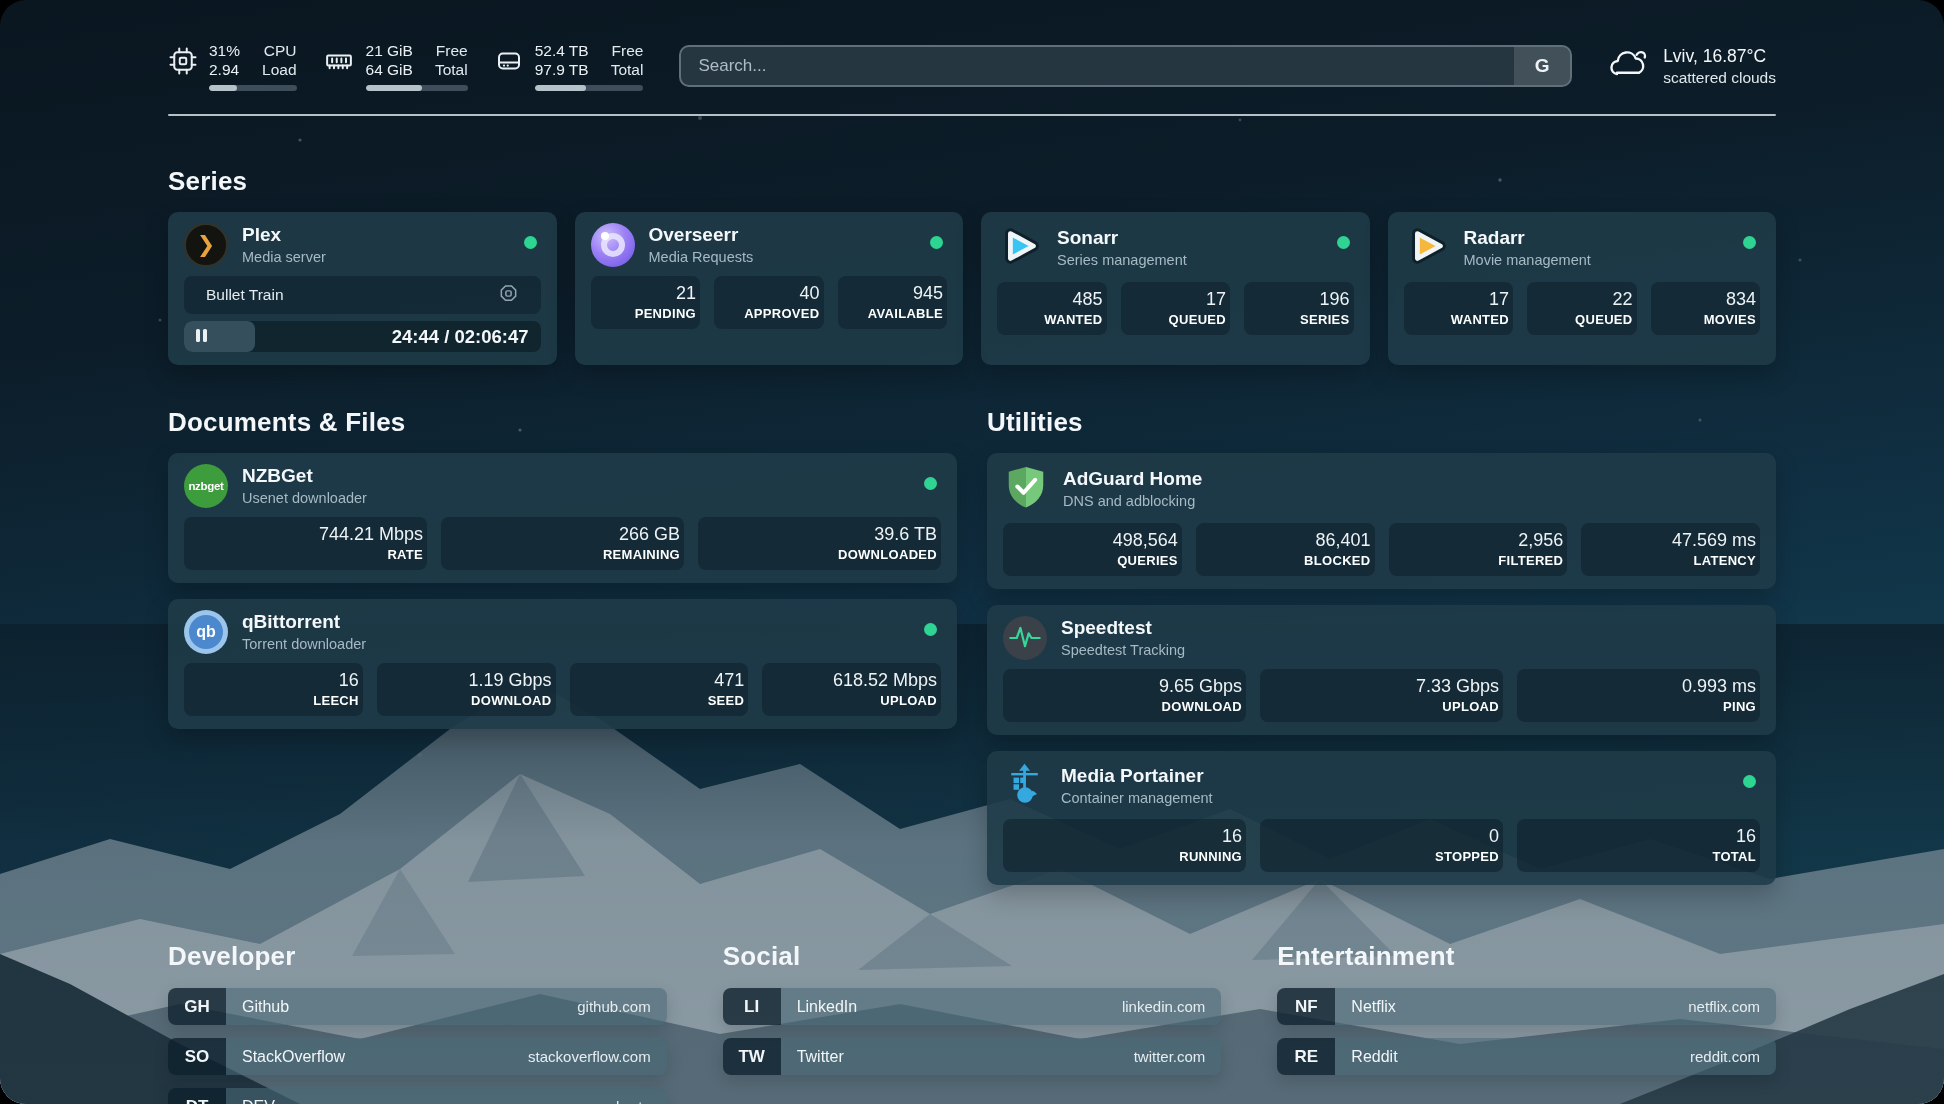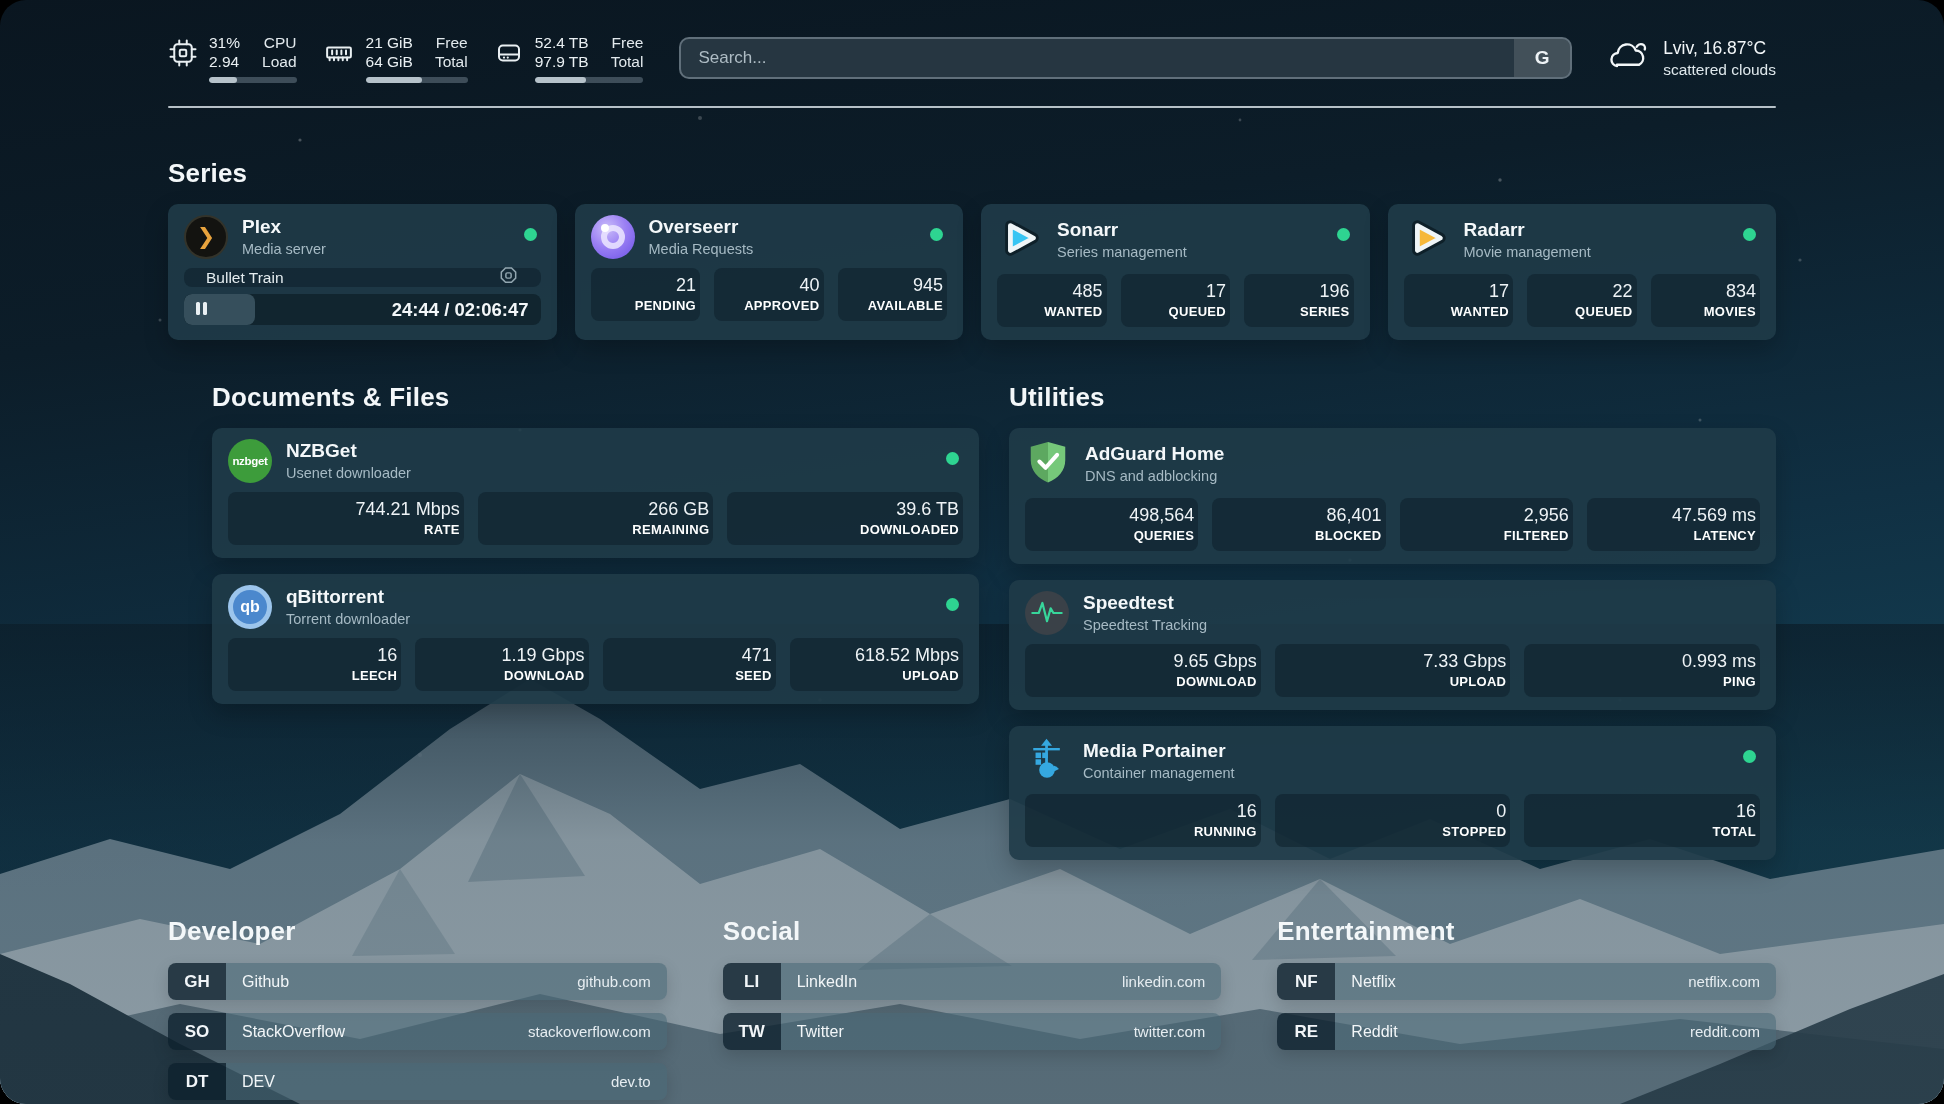--- a/index.html
+++ b/index.html
@@ -11,7 +11,7 @@
   .content{position:relative;z-index:2;padding:0 168px;}
 
   
-  .topbar{display:flex;align-items:center;margin-top:26px;height:64px;}
+  .topbar{display:flex;align-items:center;margin-top:34px;height:64px;}
   .sys-stat{display:flex;align-items:flex-start;margin-right:26px;}
   .sys-icon{margin-right:11px;margin-top:4px;display:inline-flex;}
   .sys-grid{display:grid;grid-template-columns:auto auto;column-gap:22px;row-gap:1px;}

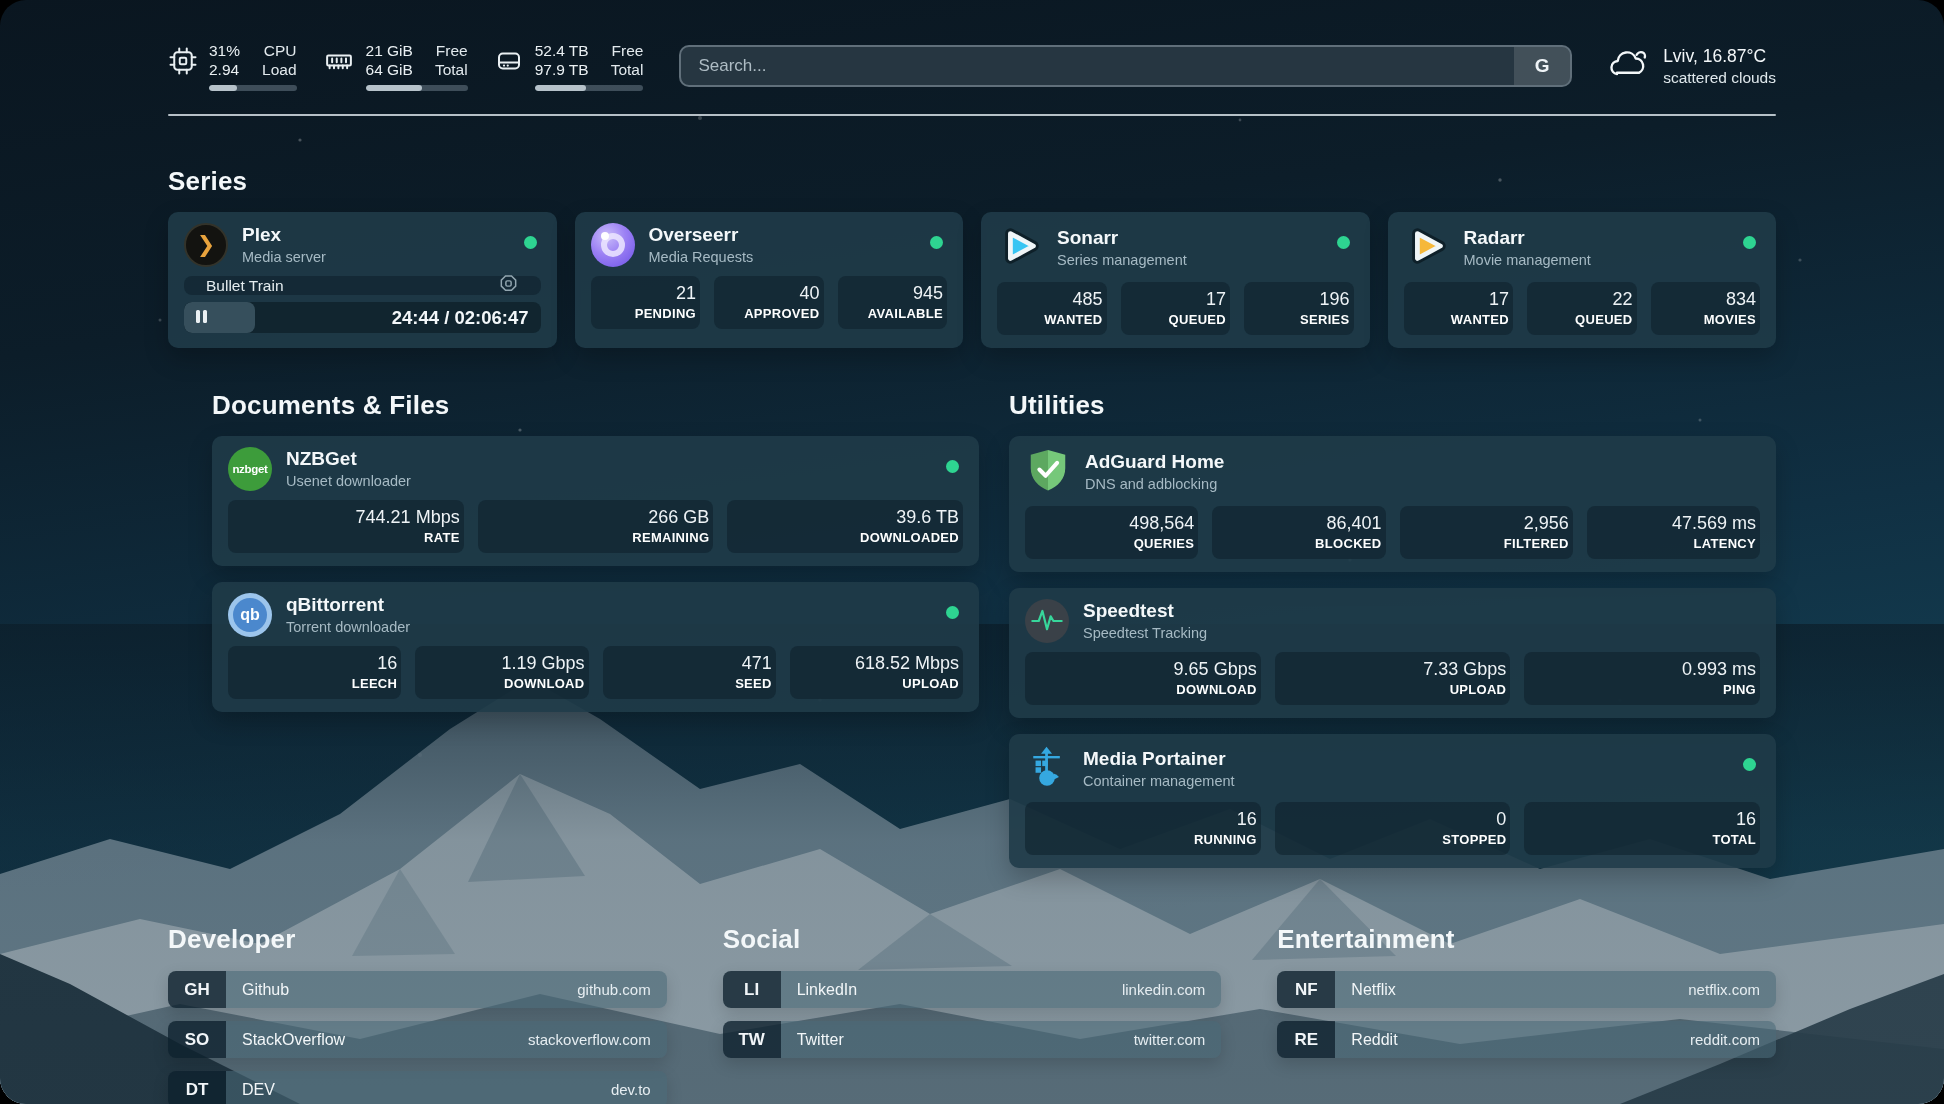--- a/index.html
+++ b/index.html
@@ -69,7 +69,7 @@
 
   
   .plex-row{display:flex;align-items:center;justify-content:space-between;background:rgba(13,31,41,0.55);
-    border-radius:8px;height:19px;padding:0 22px;margin-bottom:7px;}
+    border-radius:8px;height:38px;padding:0 22px;margin-bottom:7px;}
   .plex-title{font-size:15.5px;color:#e4ecef;}
   .plex-progress{position:relative;background:rgba(11,27,36,0.65);border-radius:8px;height:31px;overflow:hidden;}
   .plex-fill{position:absolute;left:0;top:0;bottom:0;background:rgba(85,115,130,0.55);border-radius:8px;

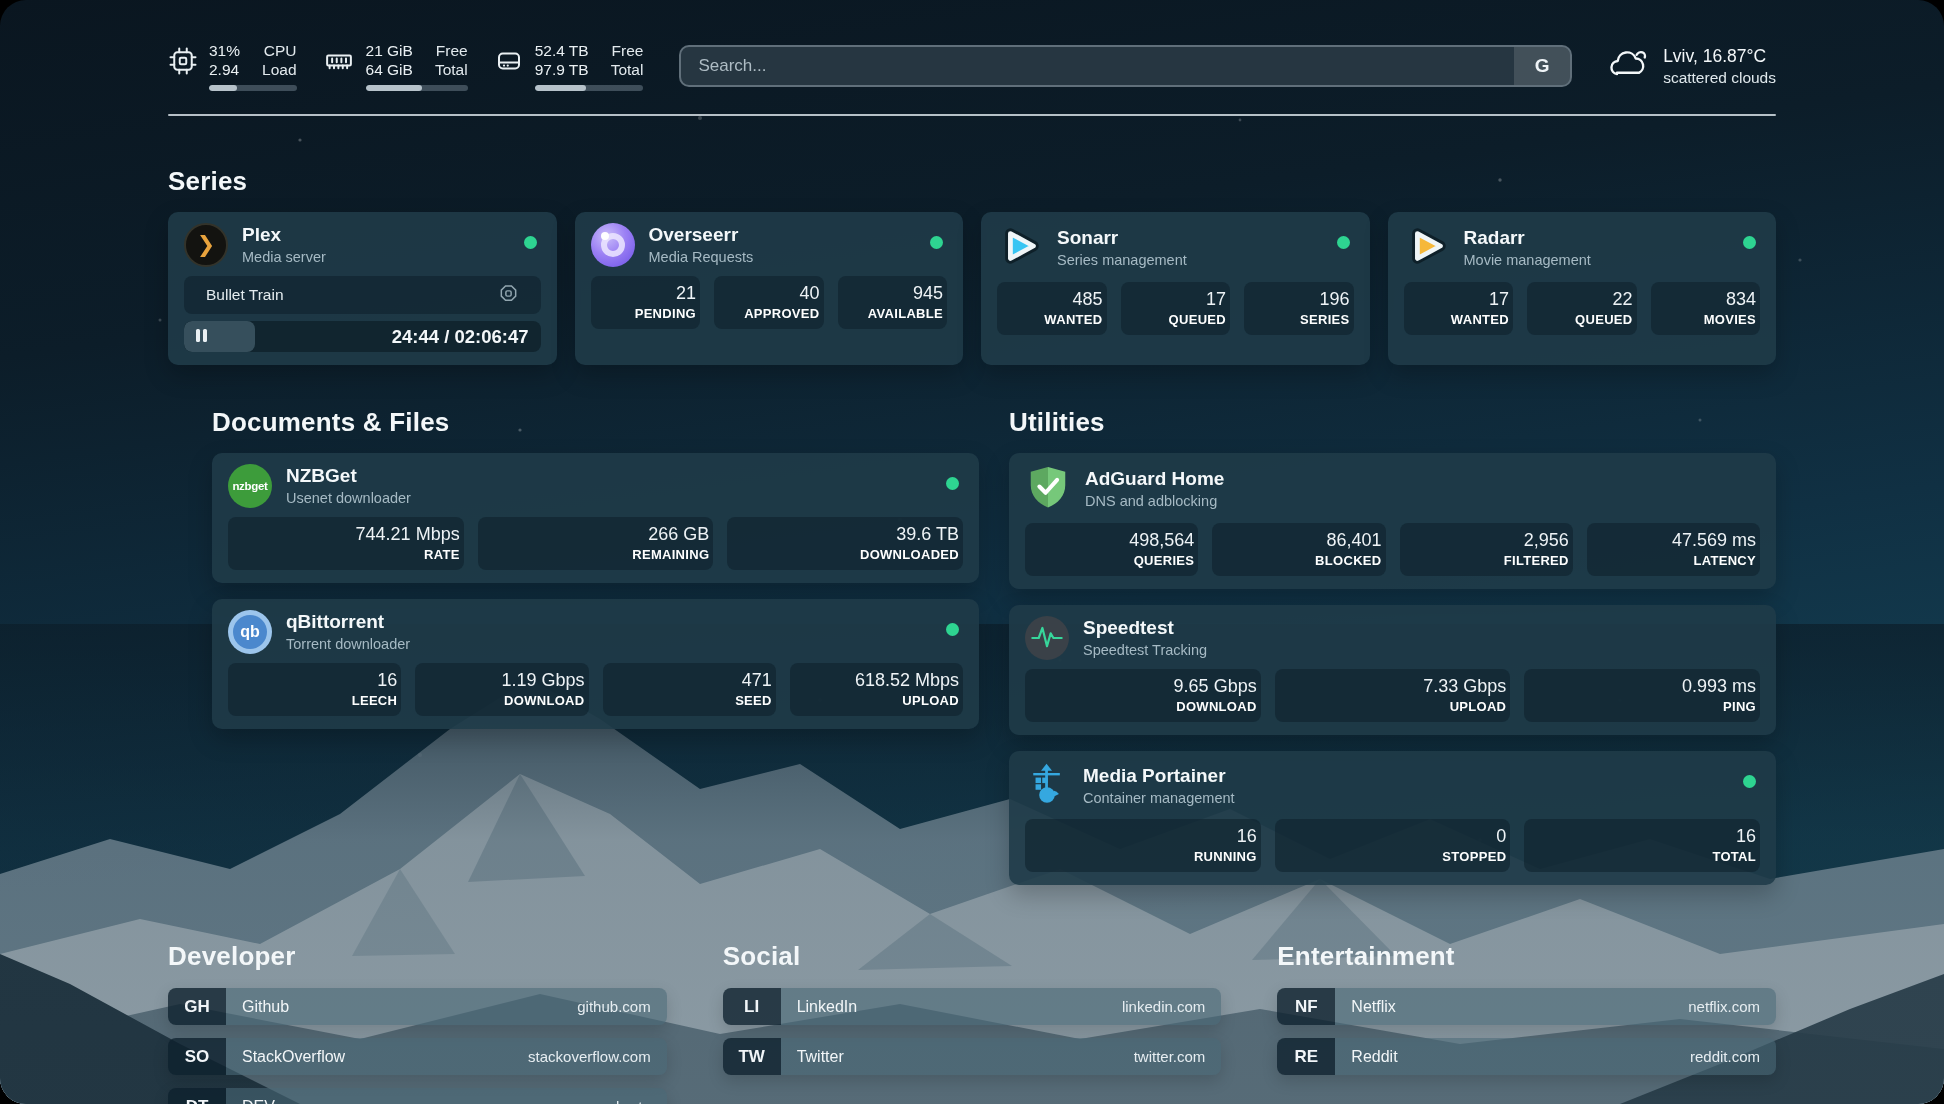--- a/index.html
+++ b/index.html
@@ -33,7 +33,7 @@
   .section-heading{font-size:26px;font-weight:600;color:#f3f7f9;letter-spacing:.2px;}
   .media-section{margin-top:50px;}
   .media-grid{display:grid;grid-template-columns:repeat(4,1fr);gap:18px;margin-top:15px;}
-  .twocol{display:grid;grid-template-columns:1fr 1fr;gap:30px;margin-top:42px;margin-left:44px;}
+  .twocol{display:grid;grid-template-columns:1fr 1fr;gap:30px;margin-top:42px;}
   .col-stack{display:flex;flex-direction:column;gap:16px;margin-top:15px;}
 
   

